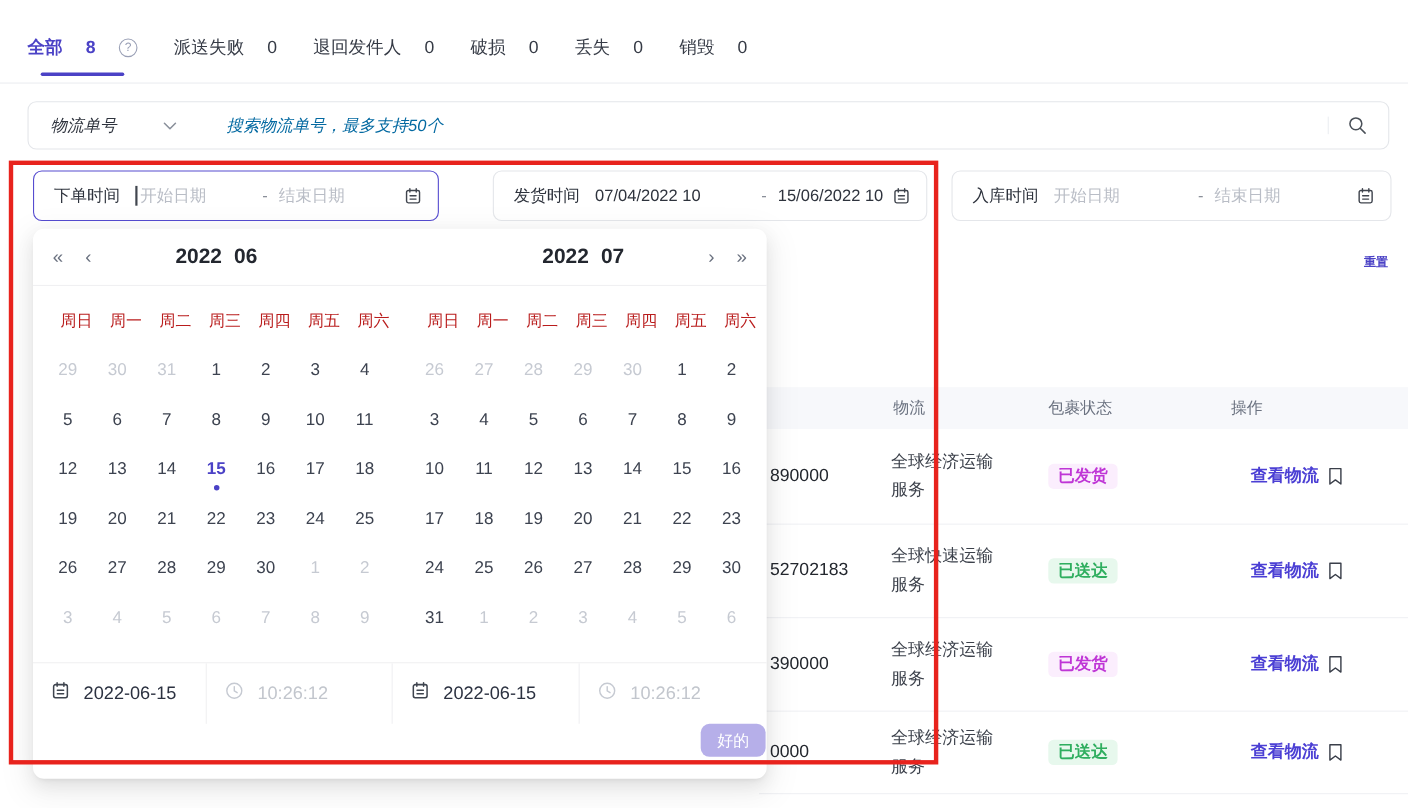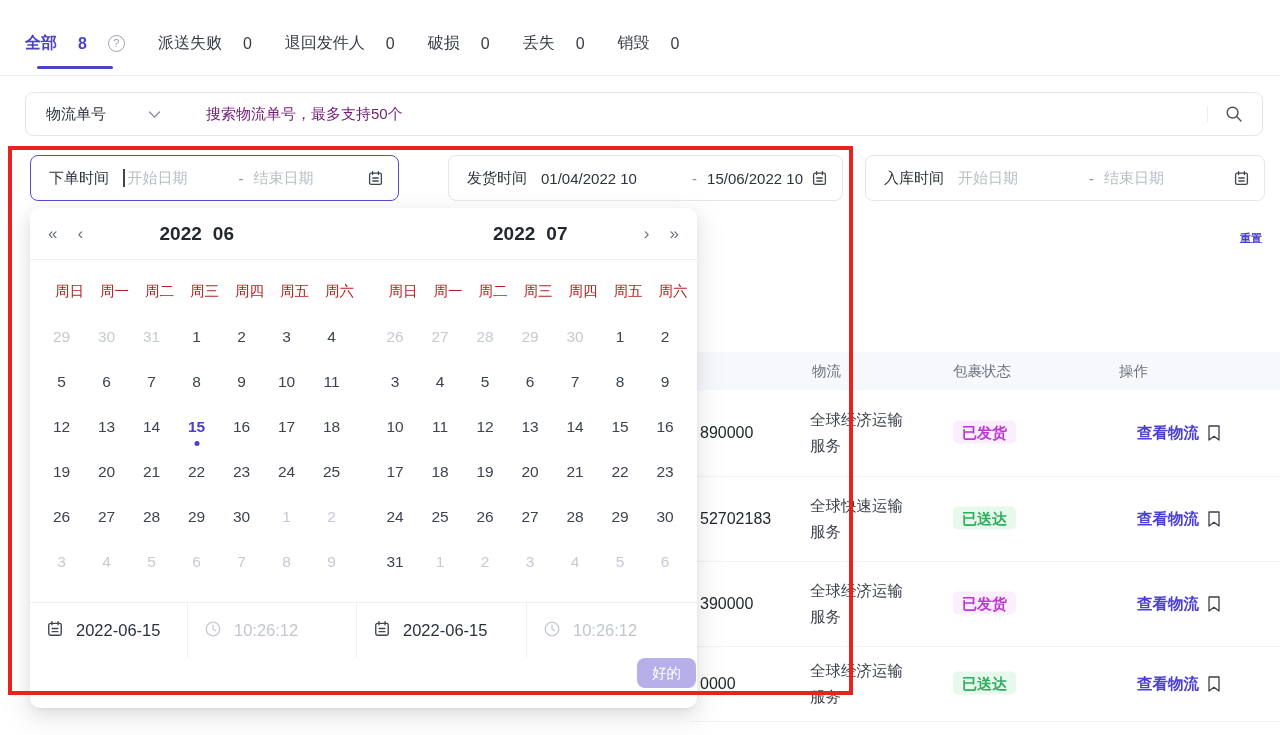--- a/index.html
+++ b/index.html
@@ -20,7 +20,7 @@
 
   
   .search-bar { position:absolute; left:25px; top:92px; width:1238px; height:44px;
-         border:1px solid #e4e6ea; border-radius:8px; display:flex; align-items:center; z-index:2; background:#fff; }
+         border:1px solid #e4e6ea; border-radius:8px; display:flex; align-items:center; z-index:2; background:#fff;font-style:italic; }
   .search-cat { display:flex; align-items:center; margin-left:20px; cursor:pointer; }
   .search-cat-label { font-size:15px; color:#2e333d; }
   .search-chevron { margin-left:42px; display:flex; }

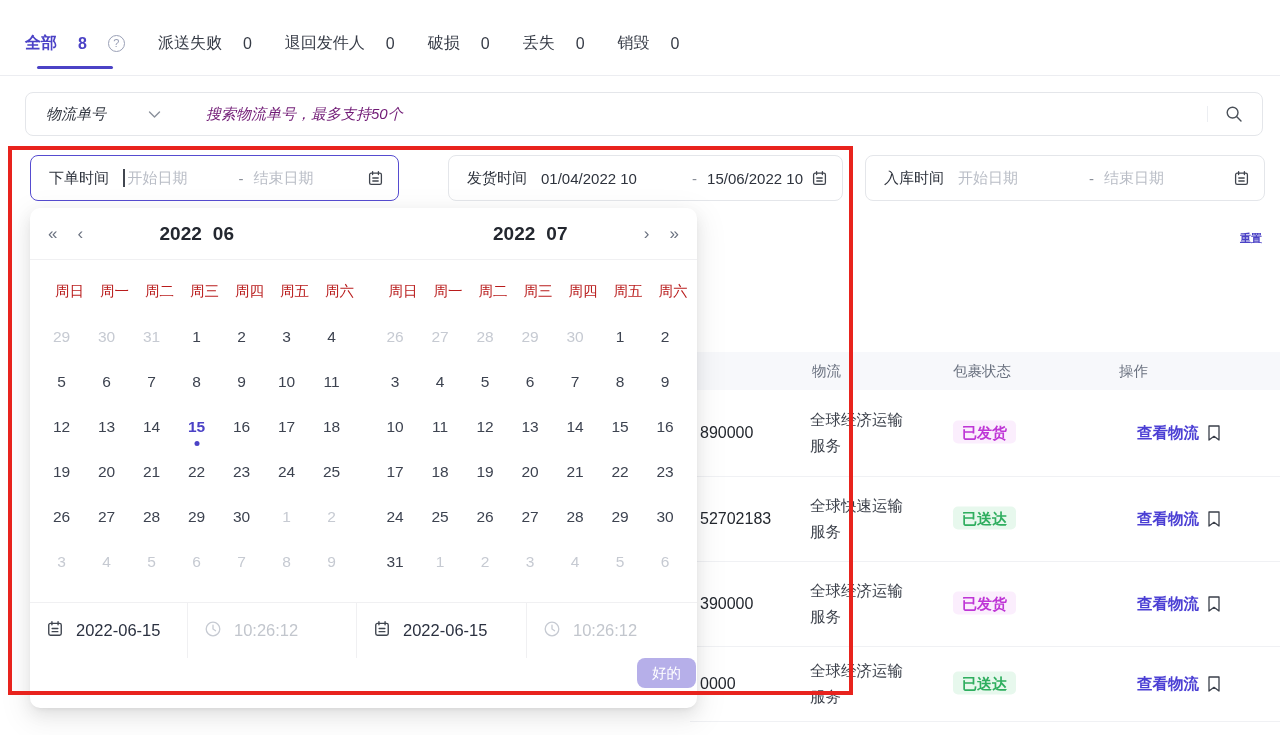--- a/index.html
+++ b/index.html
@@ -24,7 +24,7 @@
   .search-cat { display:flex; align-items:center; margin-left:20px; cursor:pointer; }
   .search-cat-label { font-size:15px; color:#2e333d; }
   .search-chevron { margin-left:42px; display:flex; }
-  .search-input { flex:1; margin-left:45px; font-size:15px; color:#701a75; }
+  .search-input { flex:1; margin-left:45px; font-size:15px; color:#0369a1; }
   .search-div { width:1px; height:16px; background:#eceef2; margin-right:16px; }
   .search-ic { margin-right:18px; display:flex; cursor:pointer; }
 

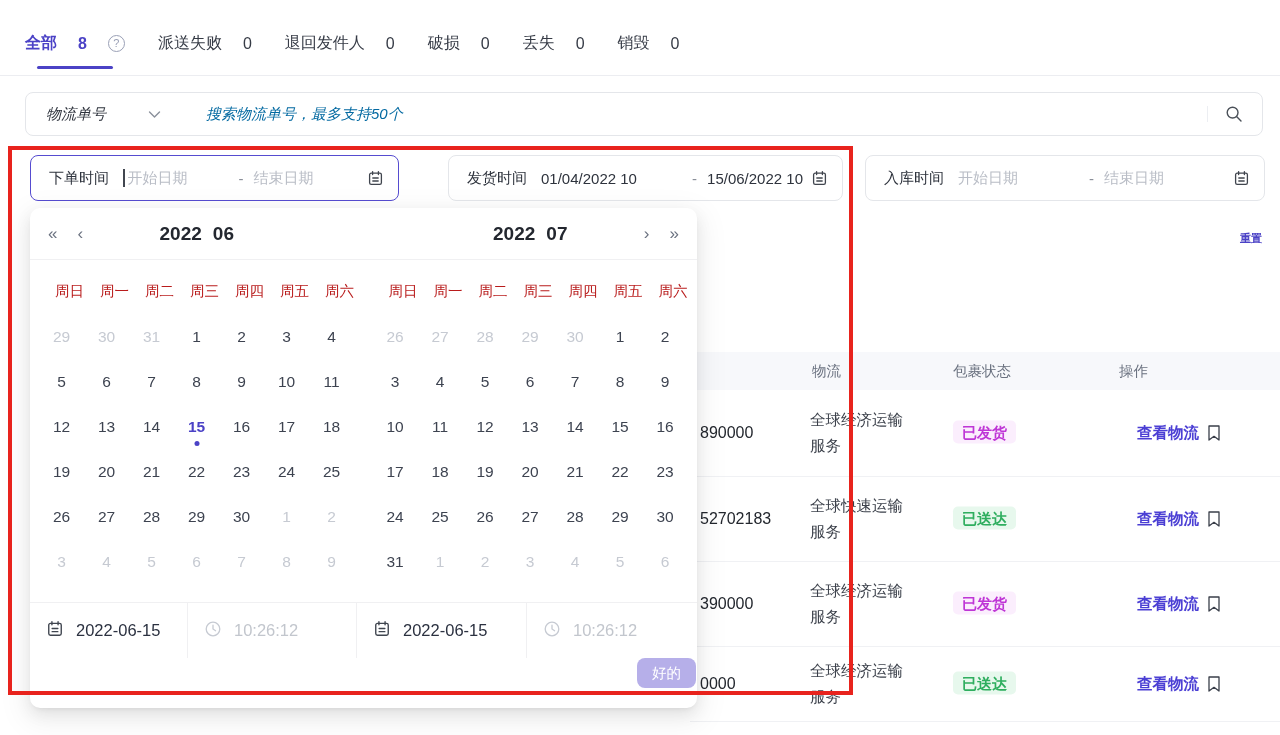--- a/index.html
+++ b/index.html
@@ -178,7 +178,7 @@
 
   <div class="filter-box fb-ship">
     <span class="f-label">发货时间</span>
-    <span class="f-start f-val">01/04/2022 10</span>
+    <span class="f-start f-val">07/04/2022 10</span>
     <span class="f-sep">-</span>
     <span class="f-val">15/06/2022 10</span>
     <span class="f-cal">

